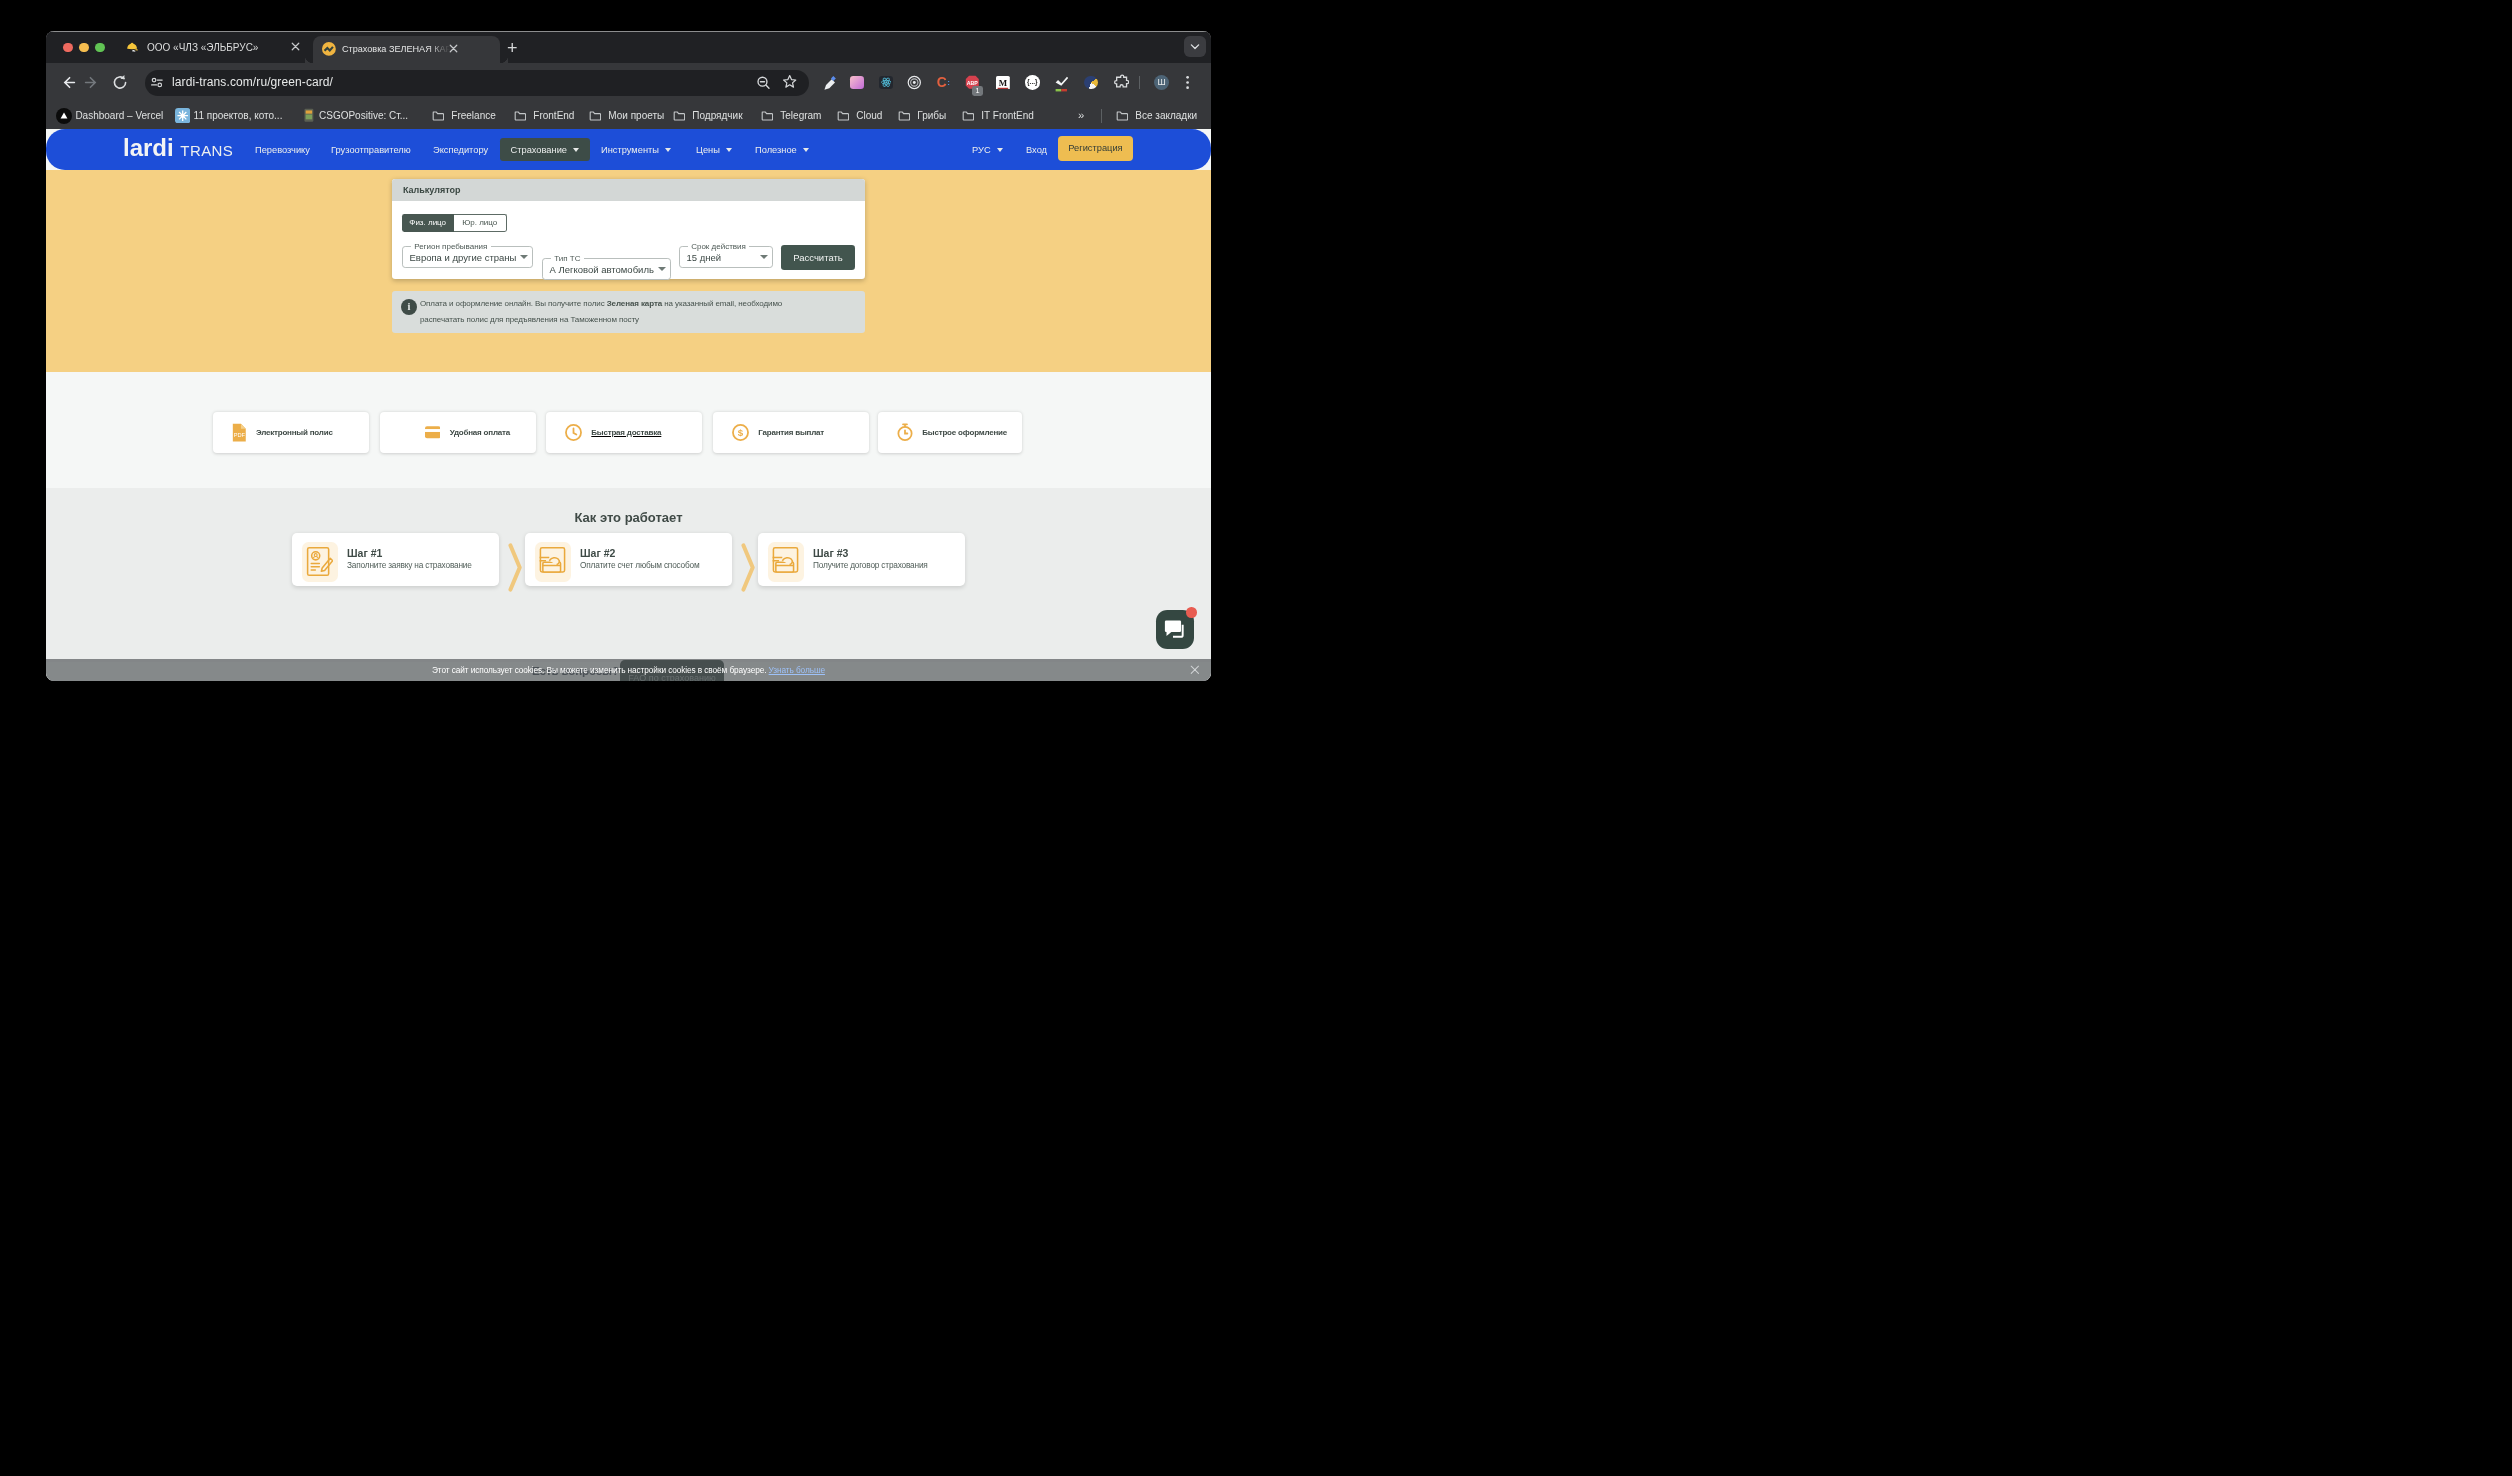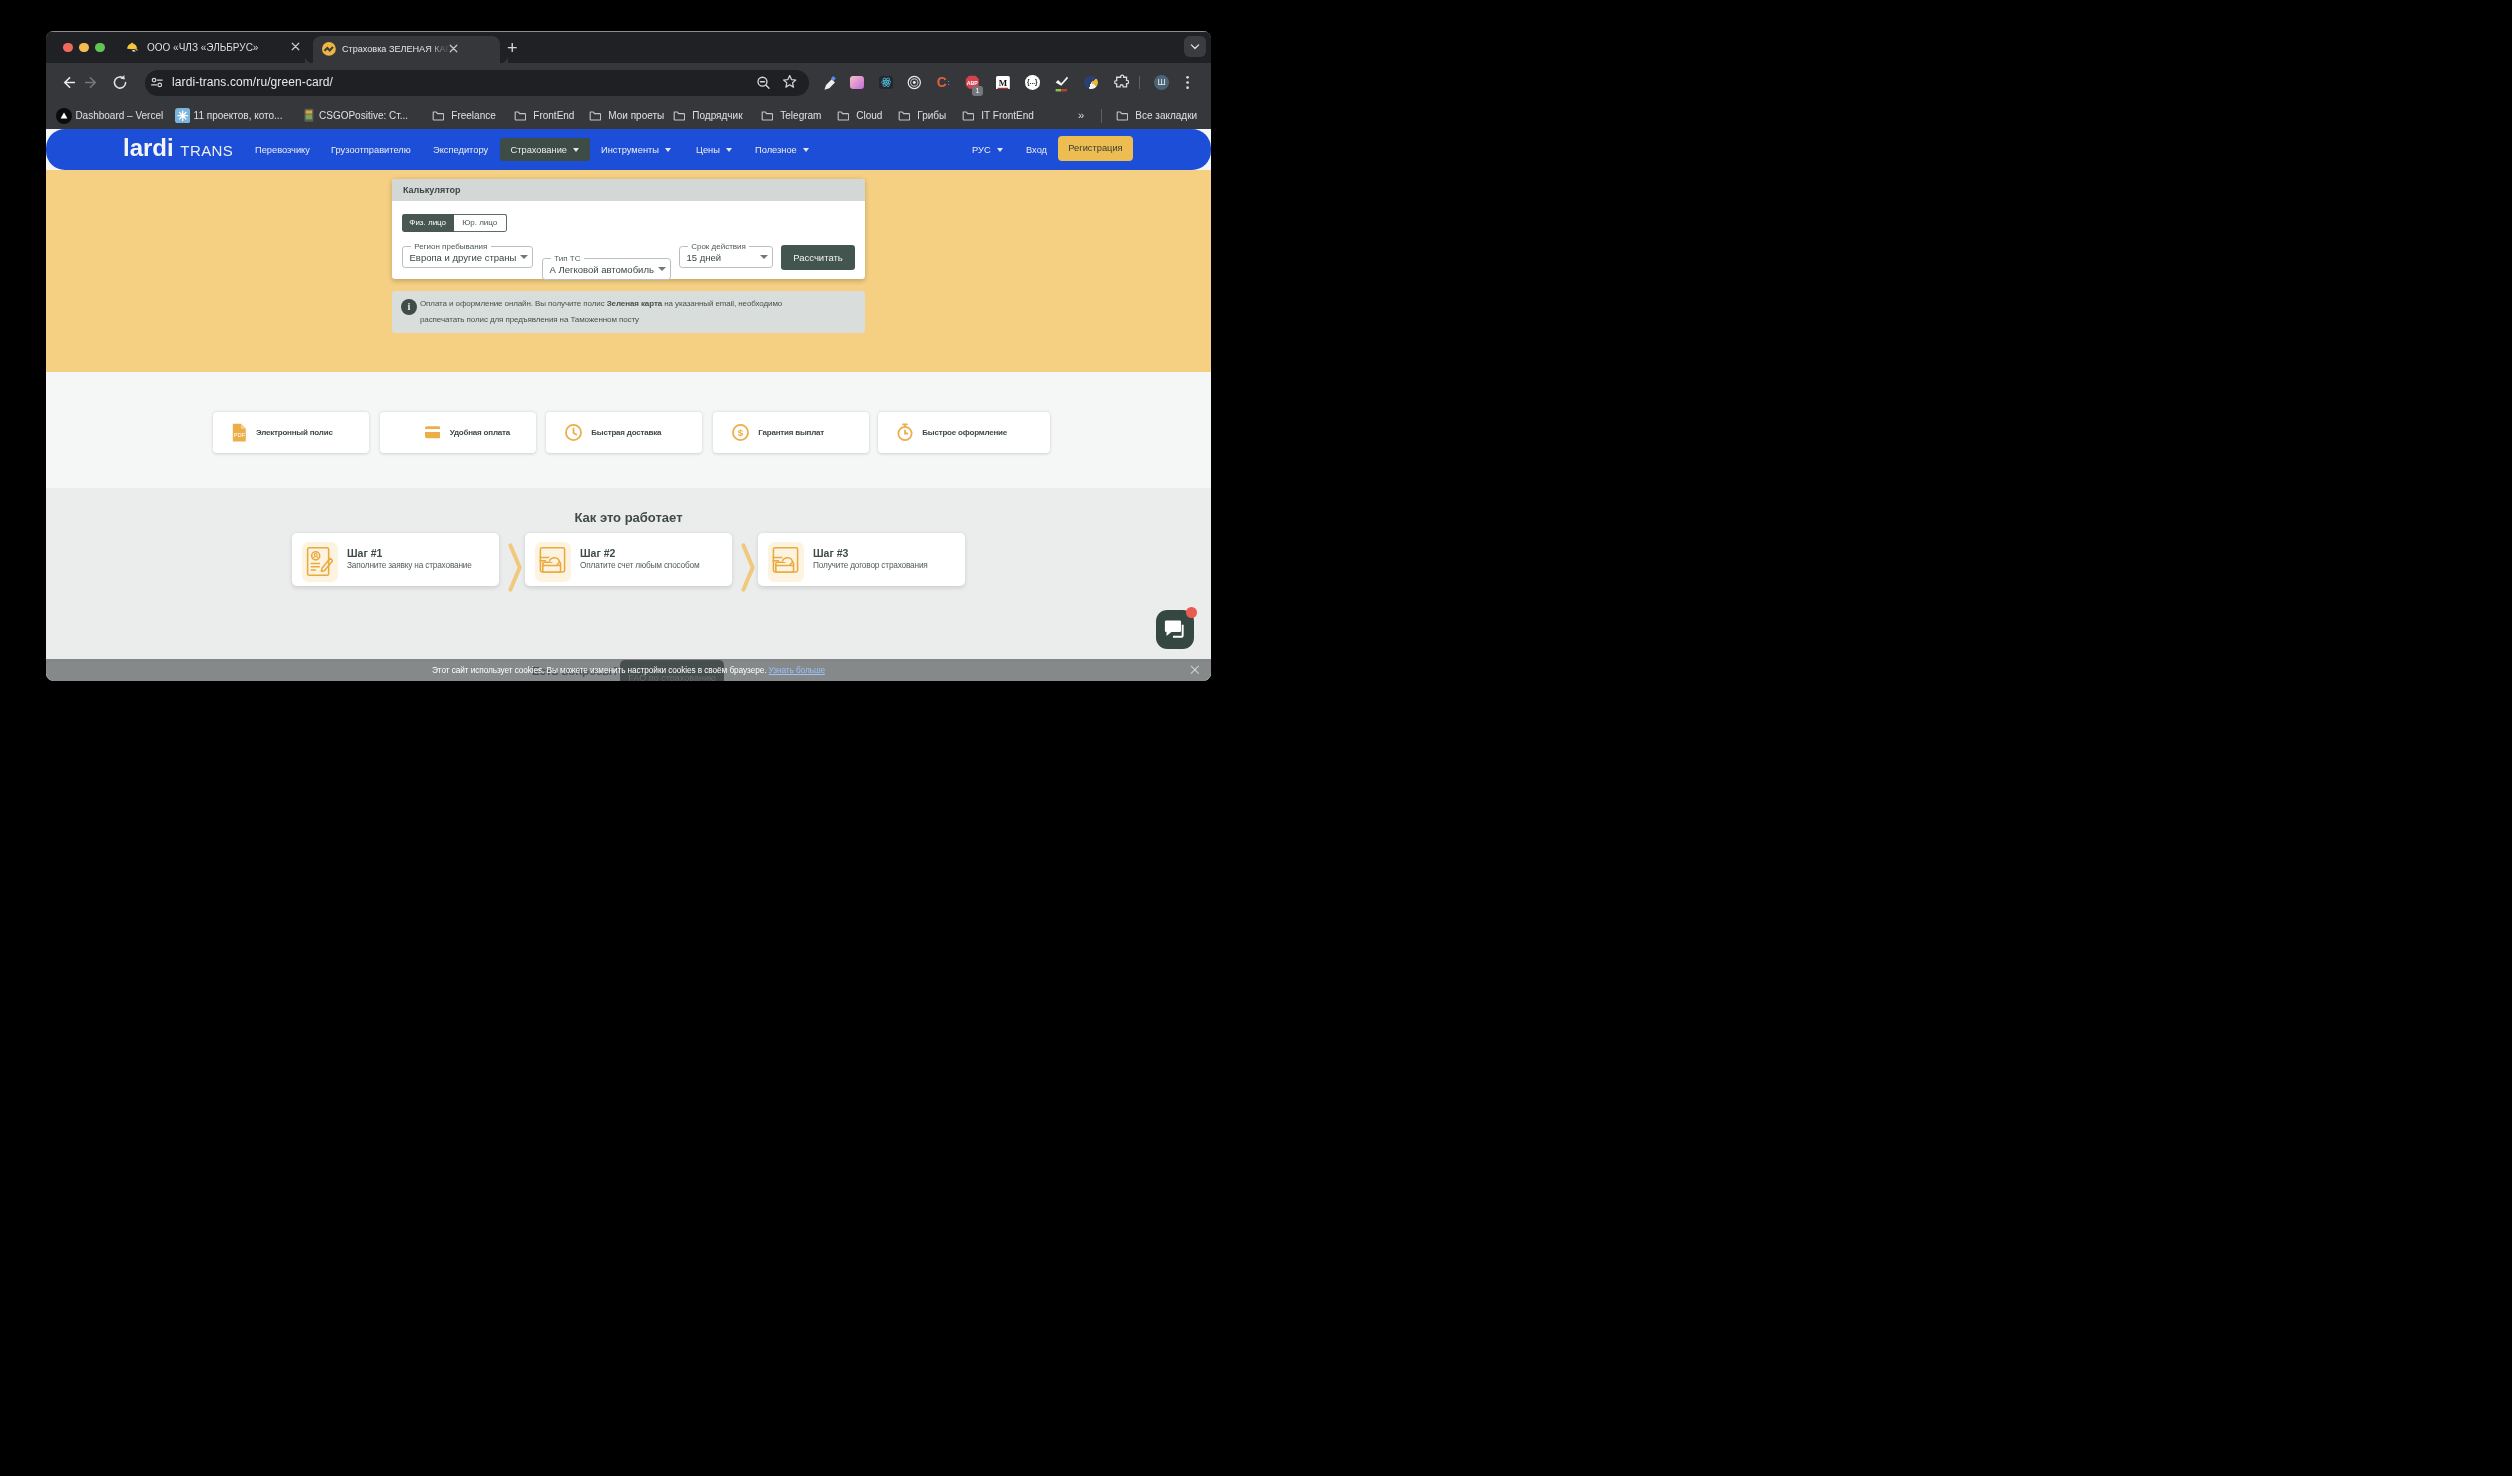--- a/index.html
+++ b/index.html
@@ -358,7 +358,7 @@
           </svg>
           <span class="tx">Удобная оплата</span>
         </div>
-      <div class="bcard" style="left:500px; width:156px;">
+      <div class="bcard" style="left:500px; width:156px;text-decoration:underline;">
           <svg class="ic" width="17" height="17" viewBox="0 0 21 21">
             <circle cx="10.5" cy="10.5" r="9.3" fill="none" stroke="#ecae49" stroke-width="2.2"></circle>
             <path d="M10.5 5.5v5.5l3.5 2" fill="none" stroke="#ecae49" stroke-width="2.2" stroke-linecap="round"></path>

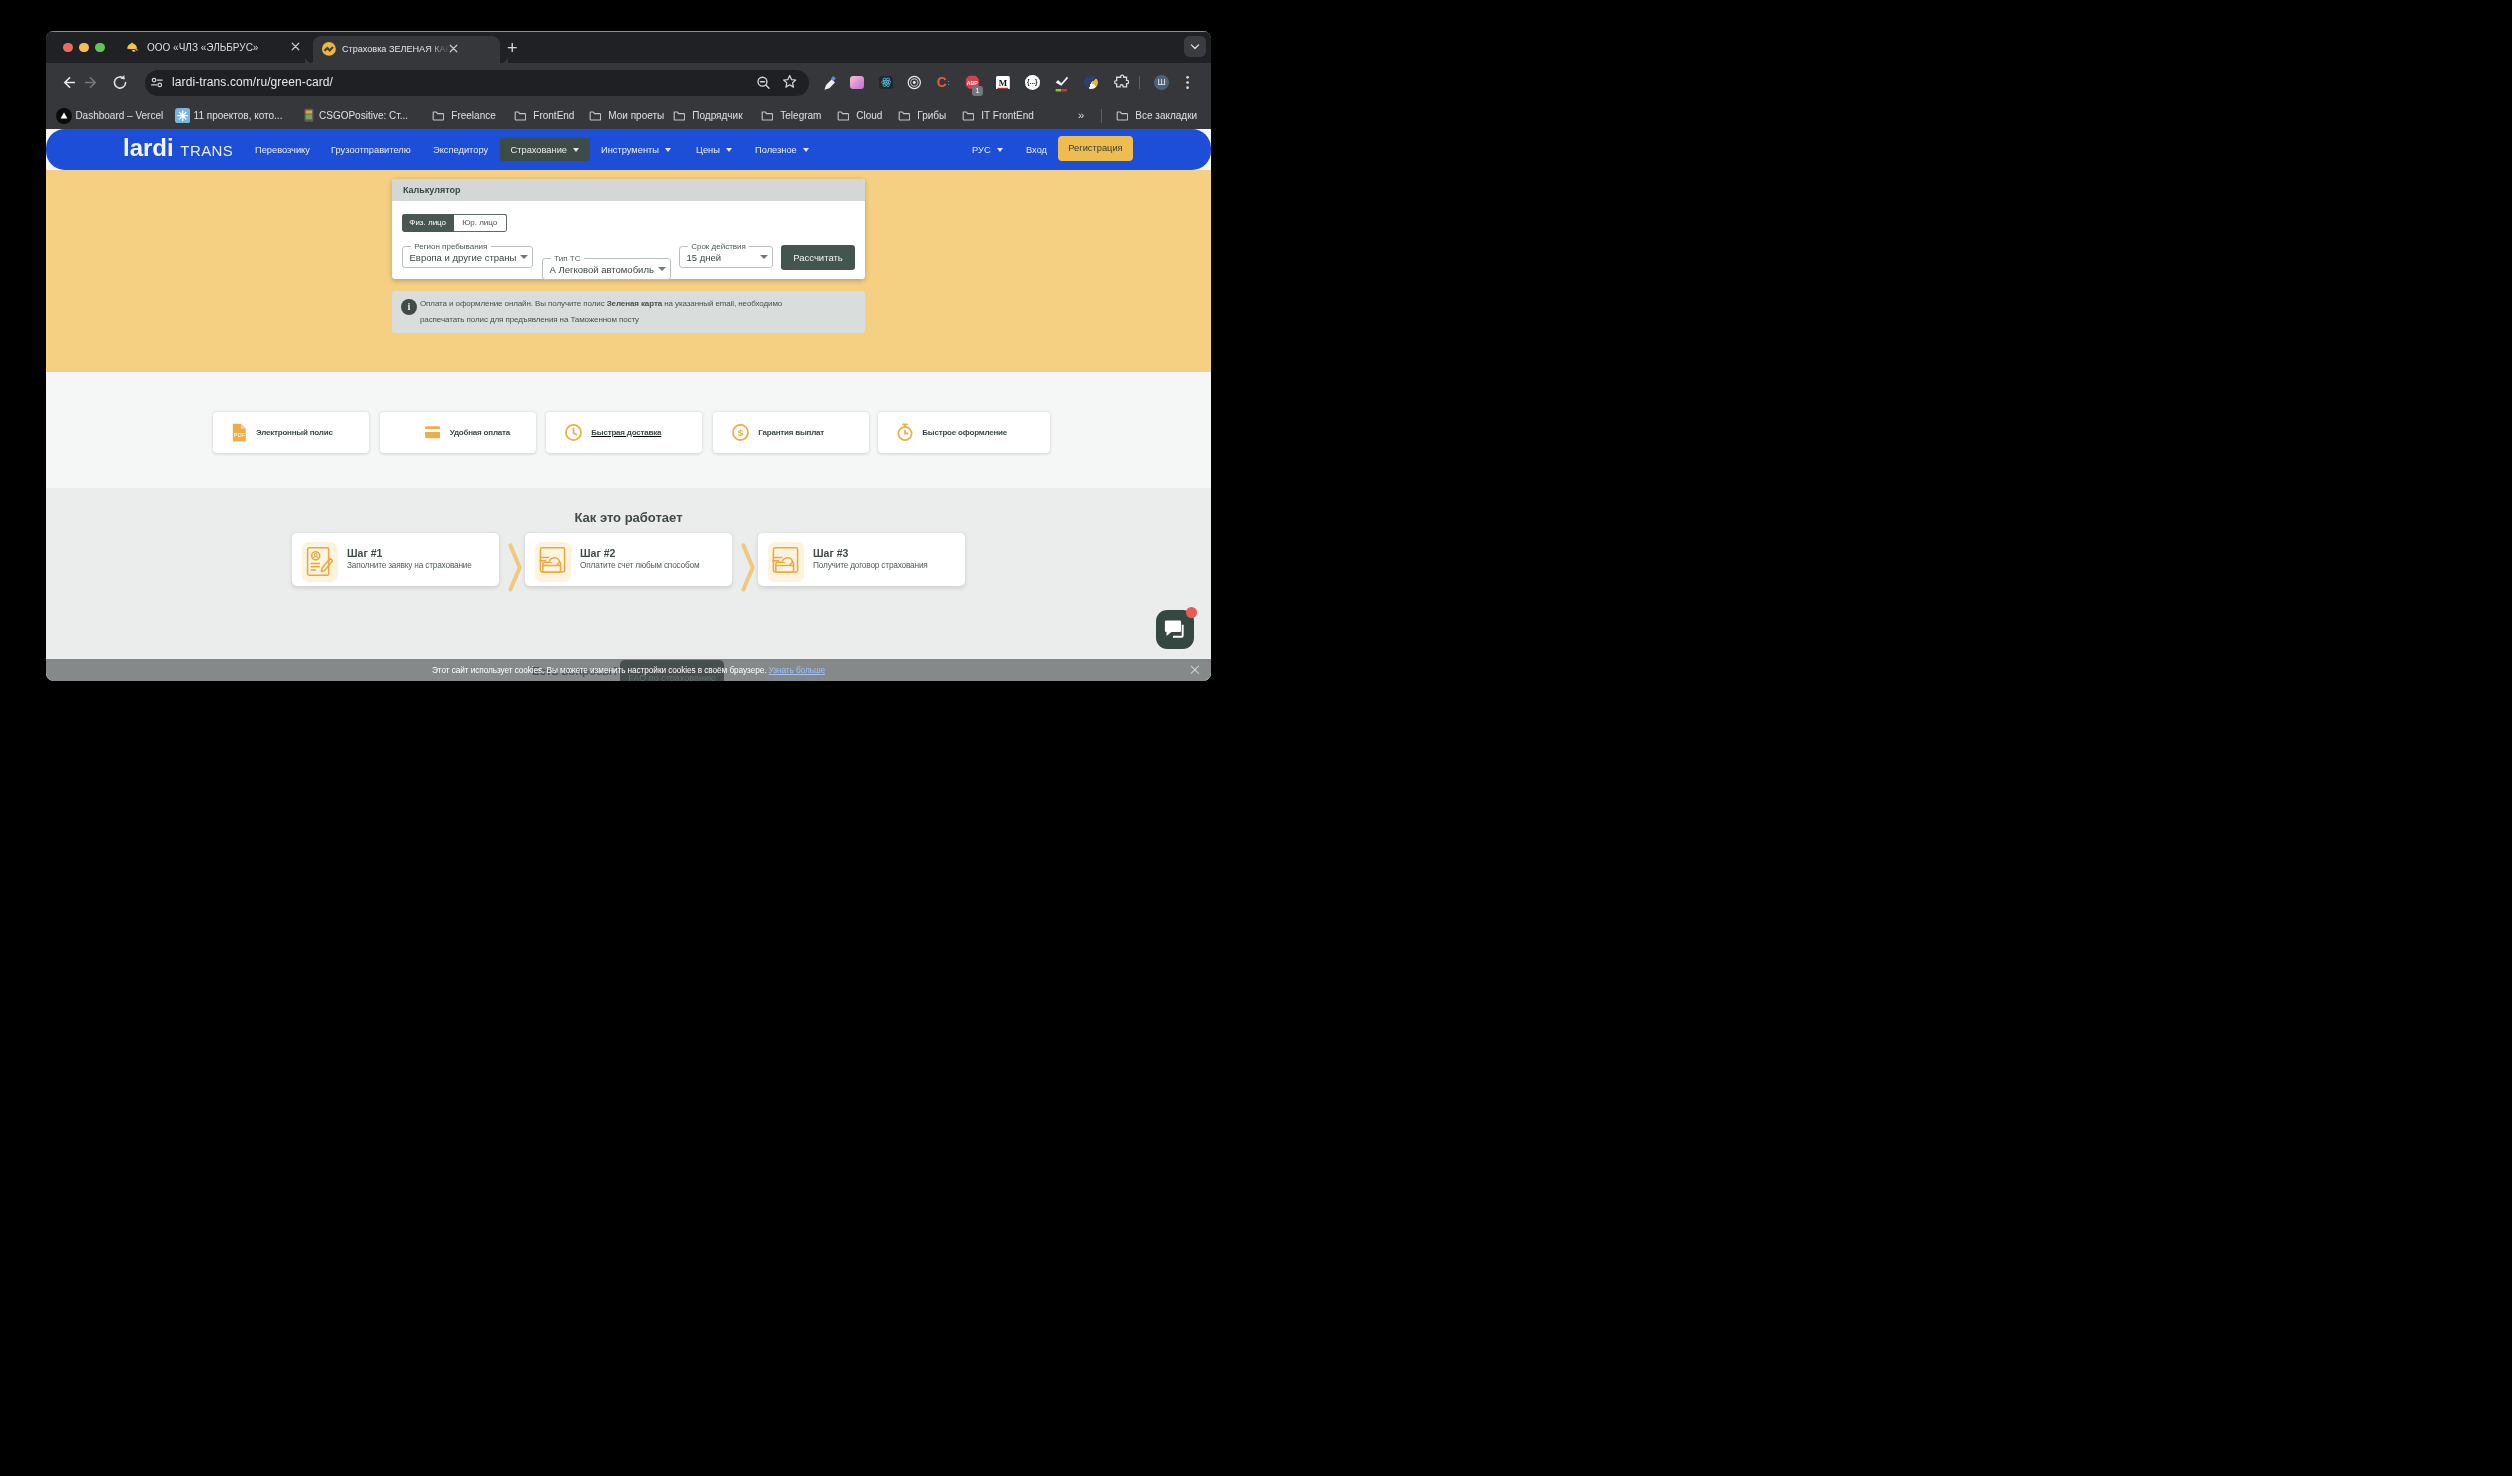--- a/index.html
+++ b/index.html
@@ -372,7 +372,7 @@
           </svg>
           <span class="tx">Гарантия выплат</span>
         </div>
-      <div class="bcard" style="left:832px; width:172px;">
+      <div class="bcard" style="left:832px; width:144px;">
           <svg class="ic" width="16" height="18.6" viewBox="0 0 20 23">
             <circle cx="10" cy="13" r="8.3" fill="none" stroke="#ecae49" stroke-width="2.2"></circle>
             <path d="M7.5 1.5h5M10 1.5v3M10 9v4h3" fill="none" stroke="#ecae49" stroke-width="2.2" stroke-linecap="round"></path>

